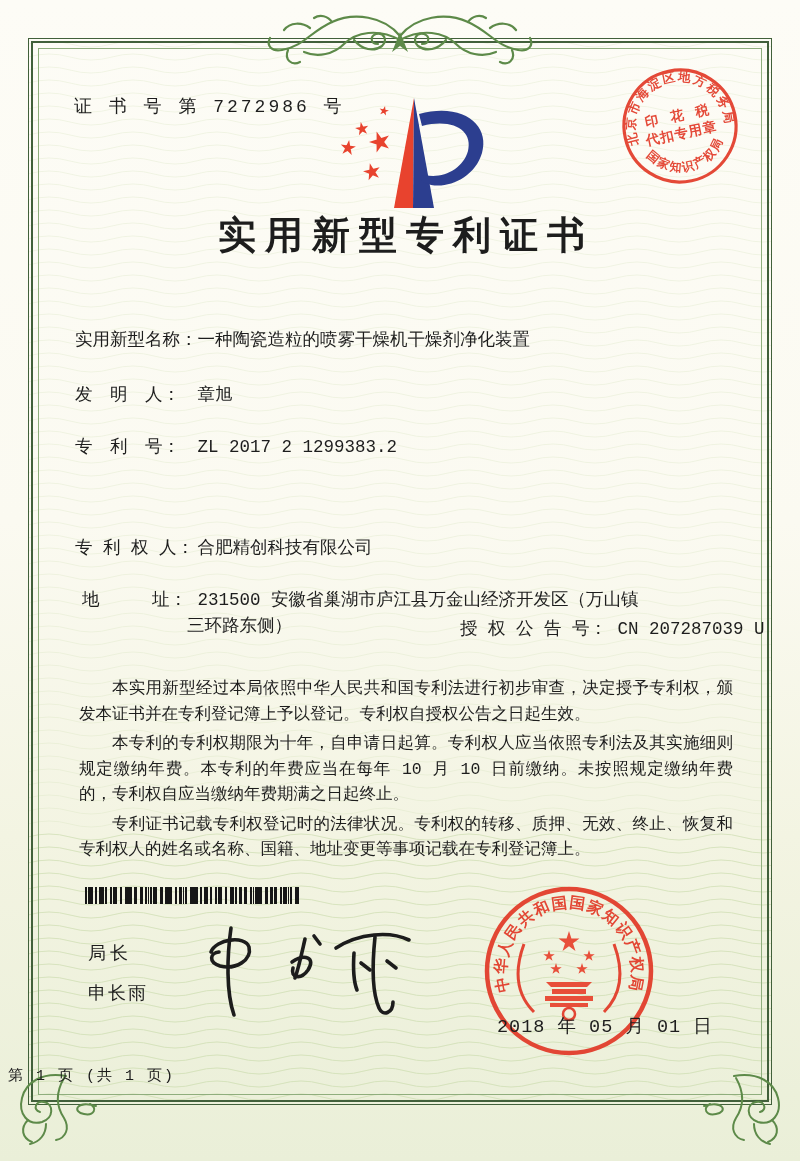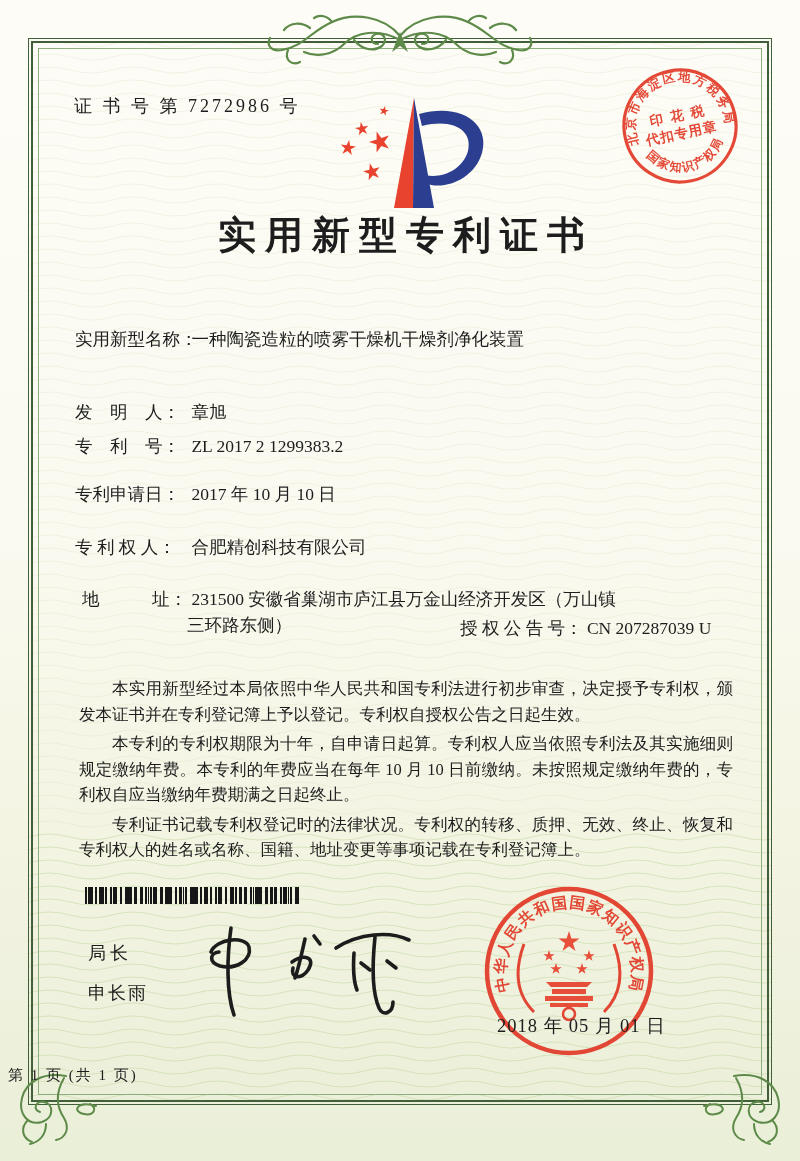--- a/index.html
+++ b/index.html
@@ -7,7 +7,7 @@
     position:relative;
     width:800px;height:1161px;
     background:linear-gradient(180deg,#fdfcf6 0%,#fbfaf1 45%,#f3f4e2 72%,#eaefd8 100%);
-    font-family:Liberation Serif, serif;
+    font-family:Liberation Mono, monospace;
     color:#1d1d1d;
     overflow:hidden;
   }

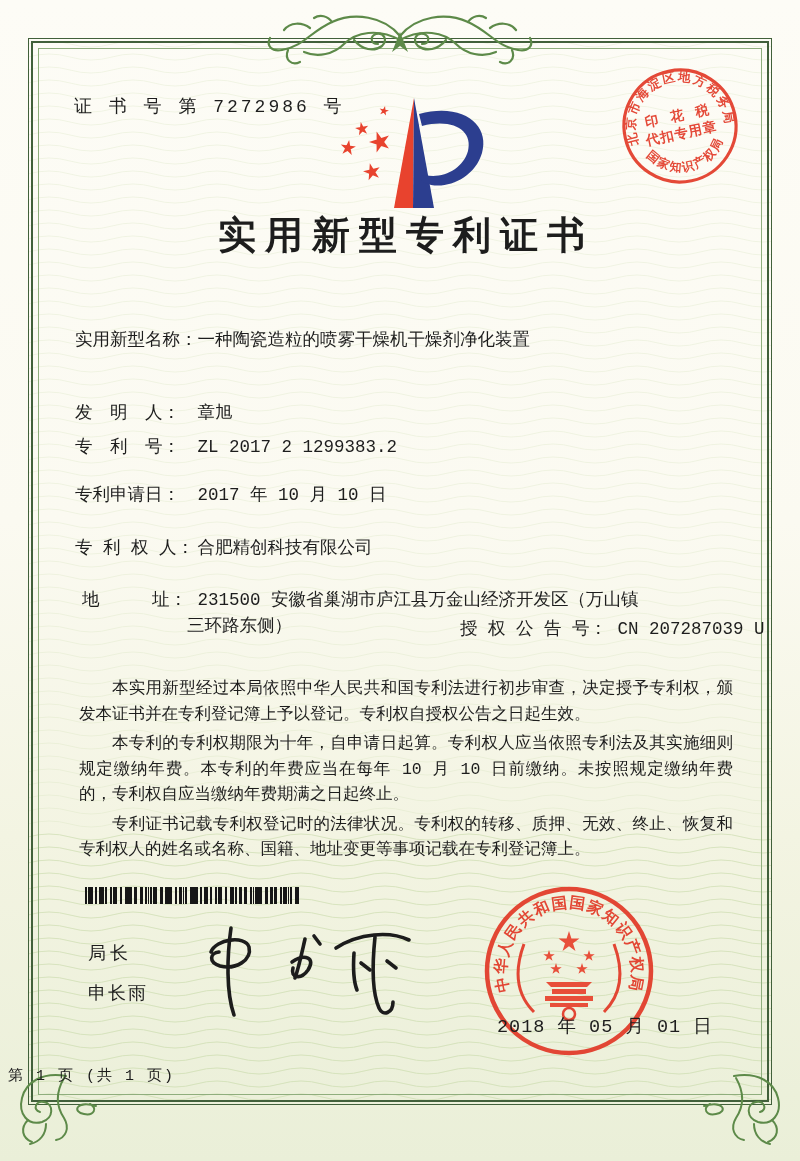--- a/index.html
+++ b/index.html
@@ -134,7 +134,7 @@
     <span class="lbl">实用新型名称：</span>
     <span>一种陶瓷造粒的喷雾干燥机干燥剂净化装置</span>
   </div>
-  <div class="field" style="top:382px;margin-top:18px;">
+  <div class="field" style="top:382px;">
     <span class="lbl">发　明　人：</span>
     <span>章旭</span>
   </div>

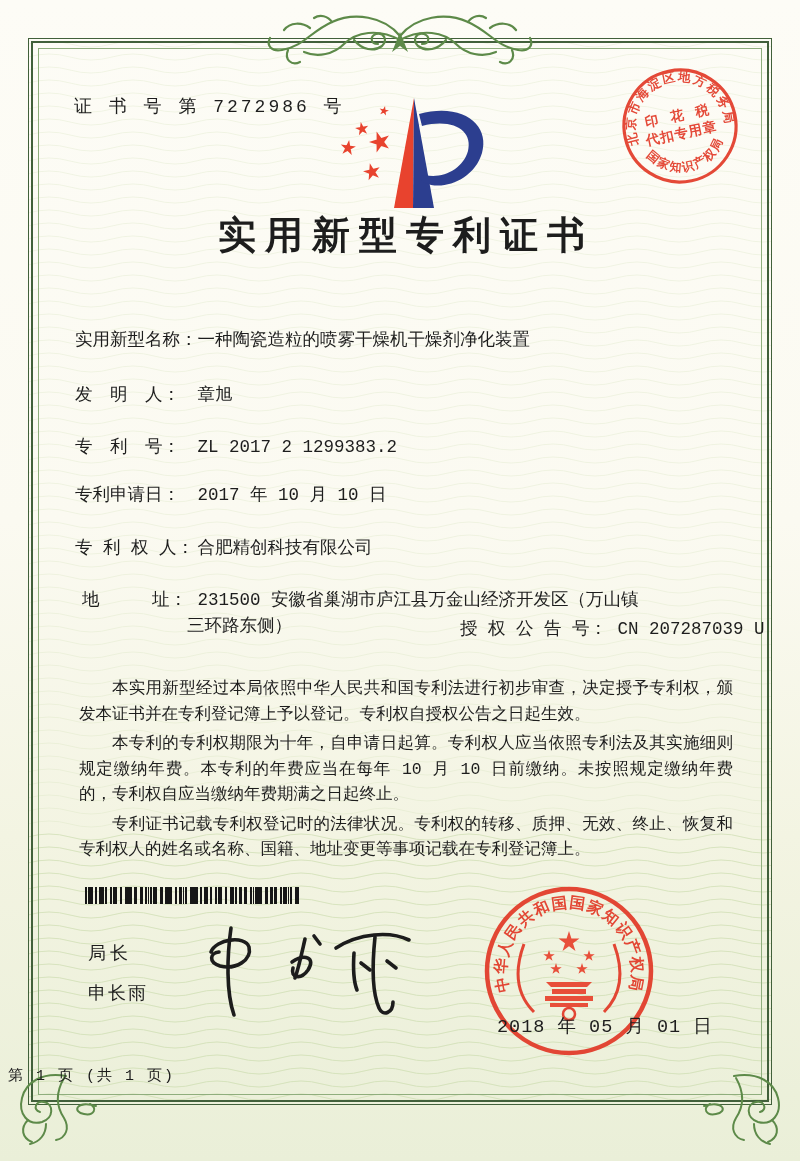--- a/index.html
+++ b/index.html
@@ -142,10 +142,6 @@
     <span class="lbl">专　利　号：</span>
     <span>ZL 2017 2 1299383.2</span>
   </div>
-  <div class="field" style="top:482px;">
-    <span class="lbl">专利申请日：</span>
-    <span>2017 年 10 月 10 日</span>
-  </div>
   <div class="field" style="top:535px;">
     <span class="lbl">专 利 权 人：</span>
     <span>合肥精创科技有限公司</span>

